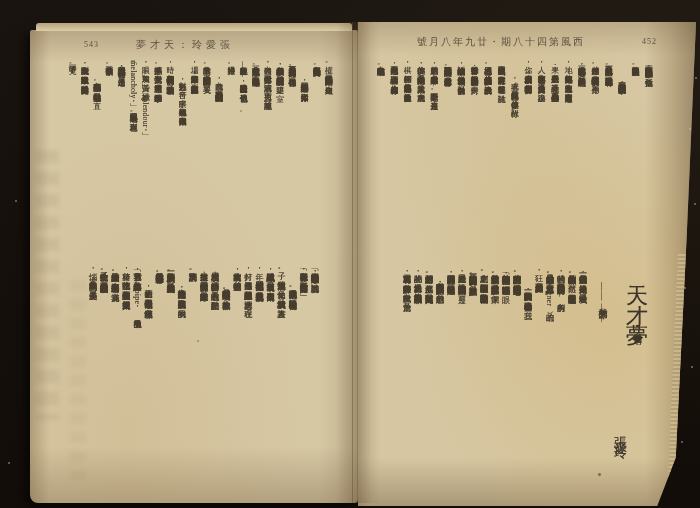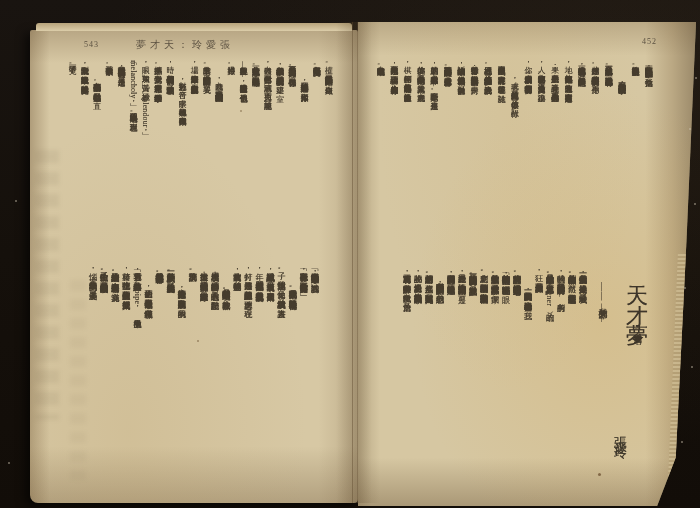--- a/index.html
+++ b/index.html
@@ -138,6 +138,7 @@
   <div class="page right-page">
     <div class="edge-stack"></div>
     <span class="pagenum rp-num">452</span>
+    <div class="running-head rtl rp-head">西風第四十八期・廿九年八月號</div>
     <div class="register rp-upper">
         <div class="col">你的聰明而豐富的想像一定勝過我的禿筆多多，我怕徵文</div>
         <div class="col">的字數早已不容許我饒舌了。</div>

